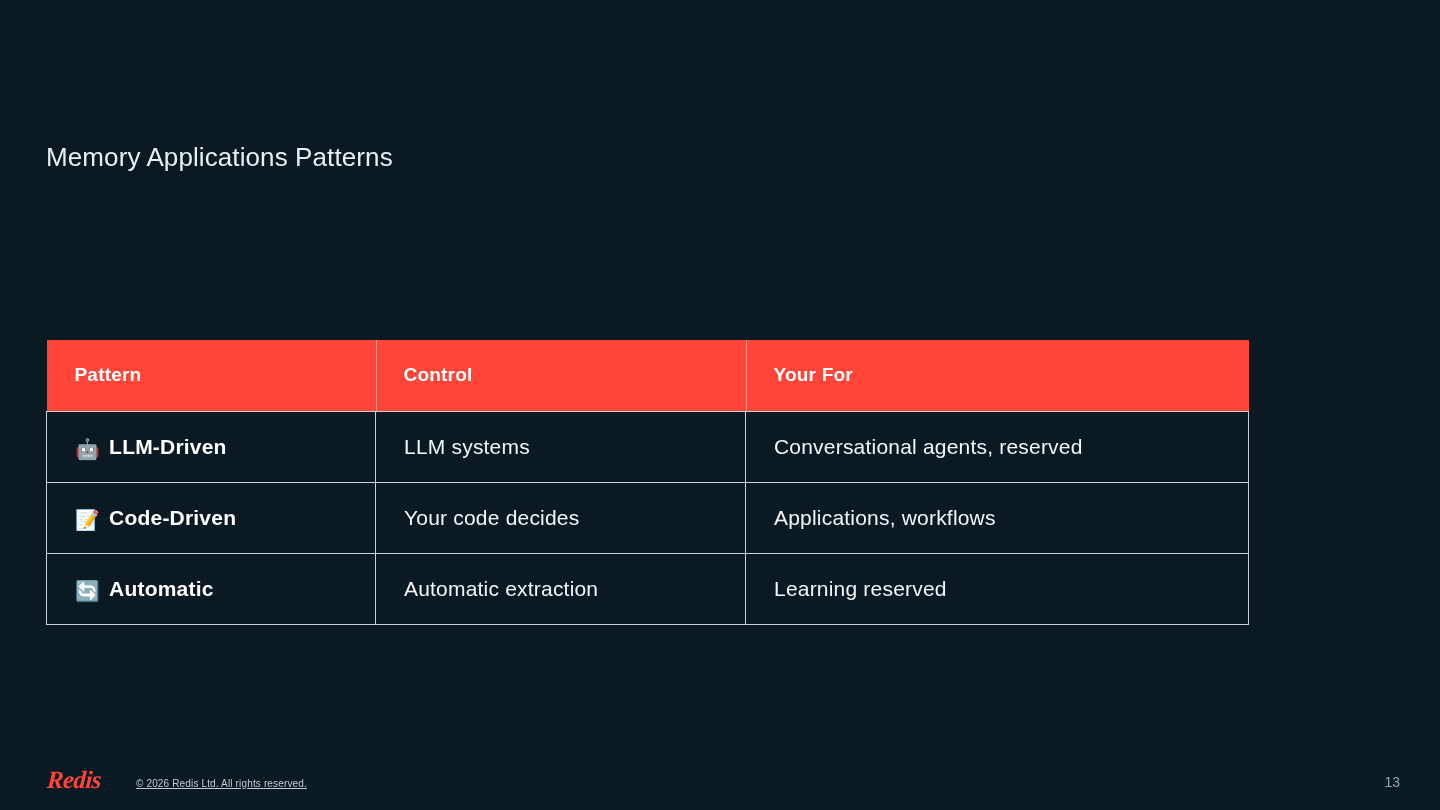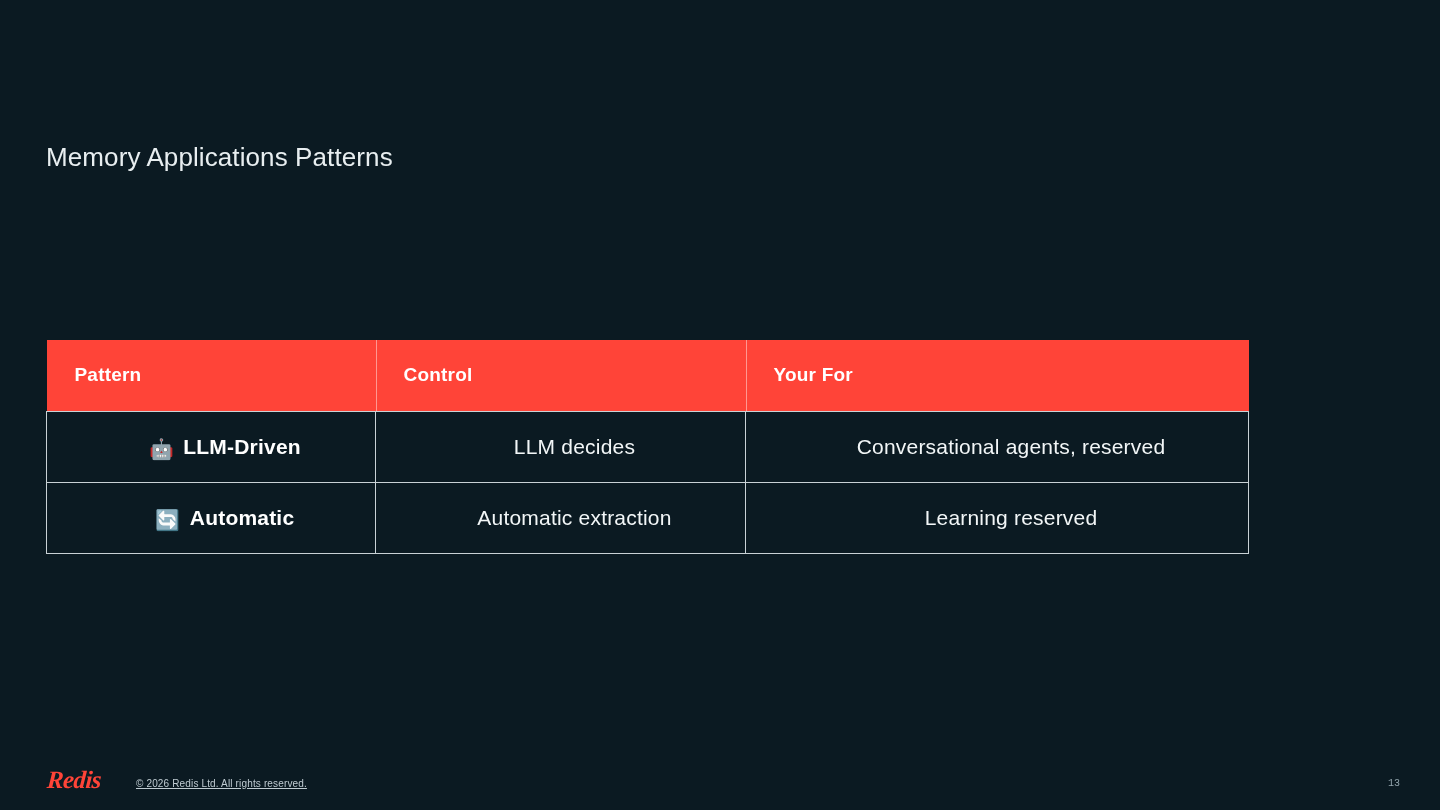--- a/index.html
+++ b/index.html
@@ -87,7 +87,6 @@
     height: 70px;
     vertical-align: middle;
     letter-spacing: 0.2px;
-    text-align: center;
   }
   table.patterns tbody td.pattern-cell {
     font-weight: 700;

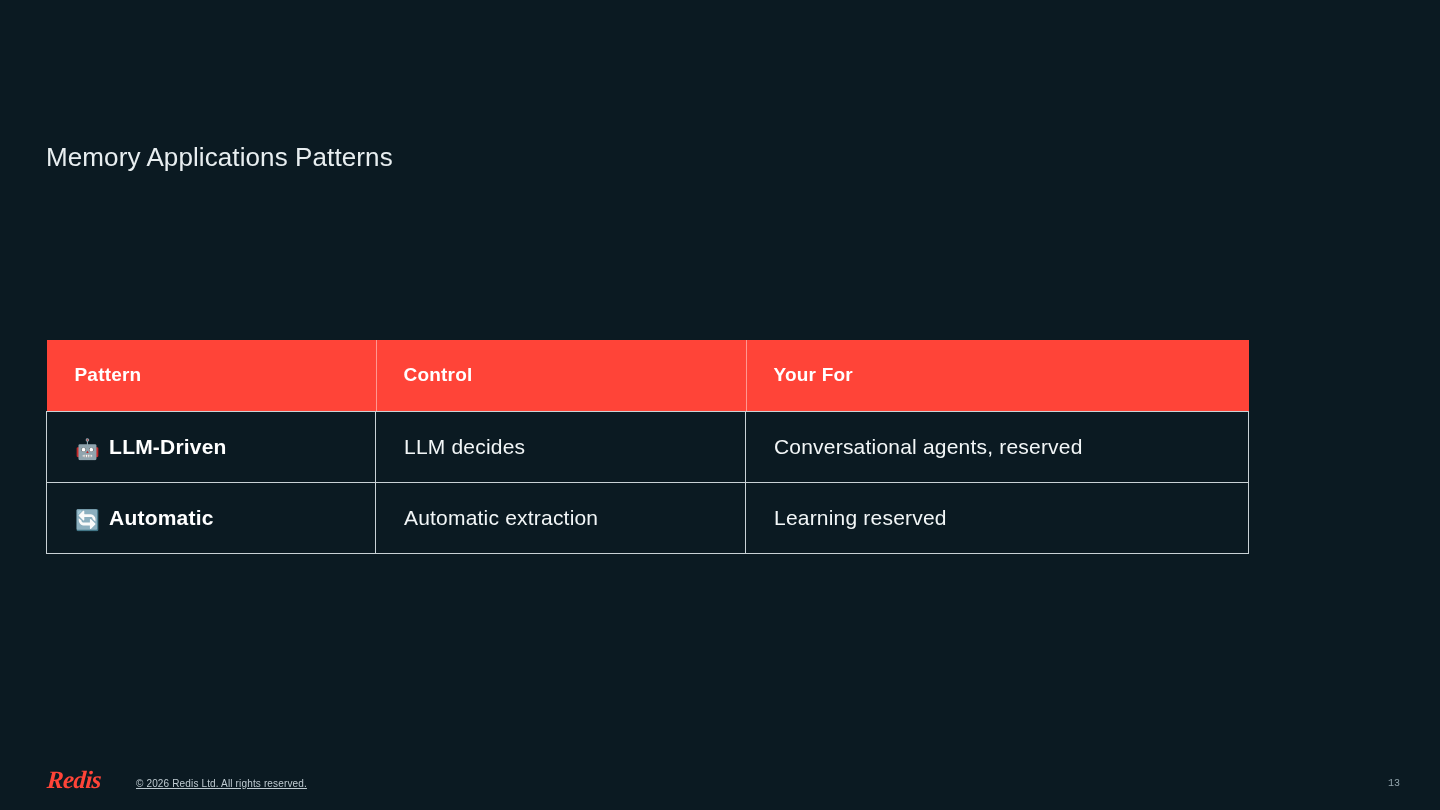--- a/index.html
+++ b/index.html
@@ -169,7 +169,7 @@
       <tbody>
         <tr>
           <td class="pattern-cell"><span class="emoji">🤖</span><span>LLM-Driven</span></td>
-          <td>LLM decides</td>
+          <td>LLM systems</td>
           <td>Conversational agents, reserved</td>
         </tr>
         <tr>

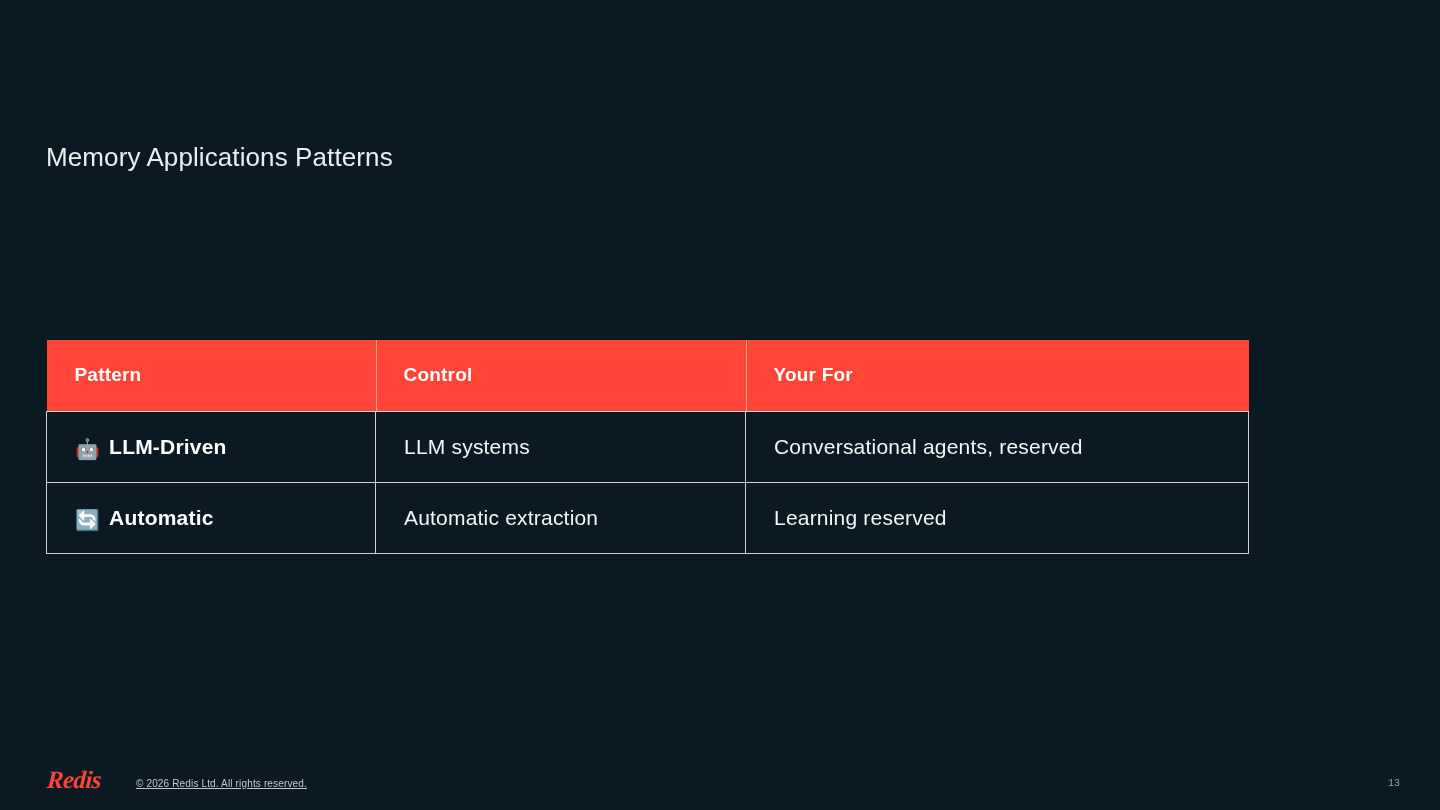--- a/index.html
+++ b/index.html
@@ -173,6 +173,11 @@
           <td>Conversational agents, reserved</td>
         </tr>
         <tr>
+          <td class="pattern-cell"><span class="emoji">📝</span><span>Code-Driven</span></td>
+          <td>Your code decides</td>
+          <td>Applications, workflows</td>
+        </tr>
+        <tr>
           <td class="pattern-cell"><span class="emoji">🔄</span><span>Automatic</span></td>
           <td>Automatic extraction</td>
           <td>Learning reserved</td>

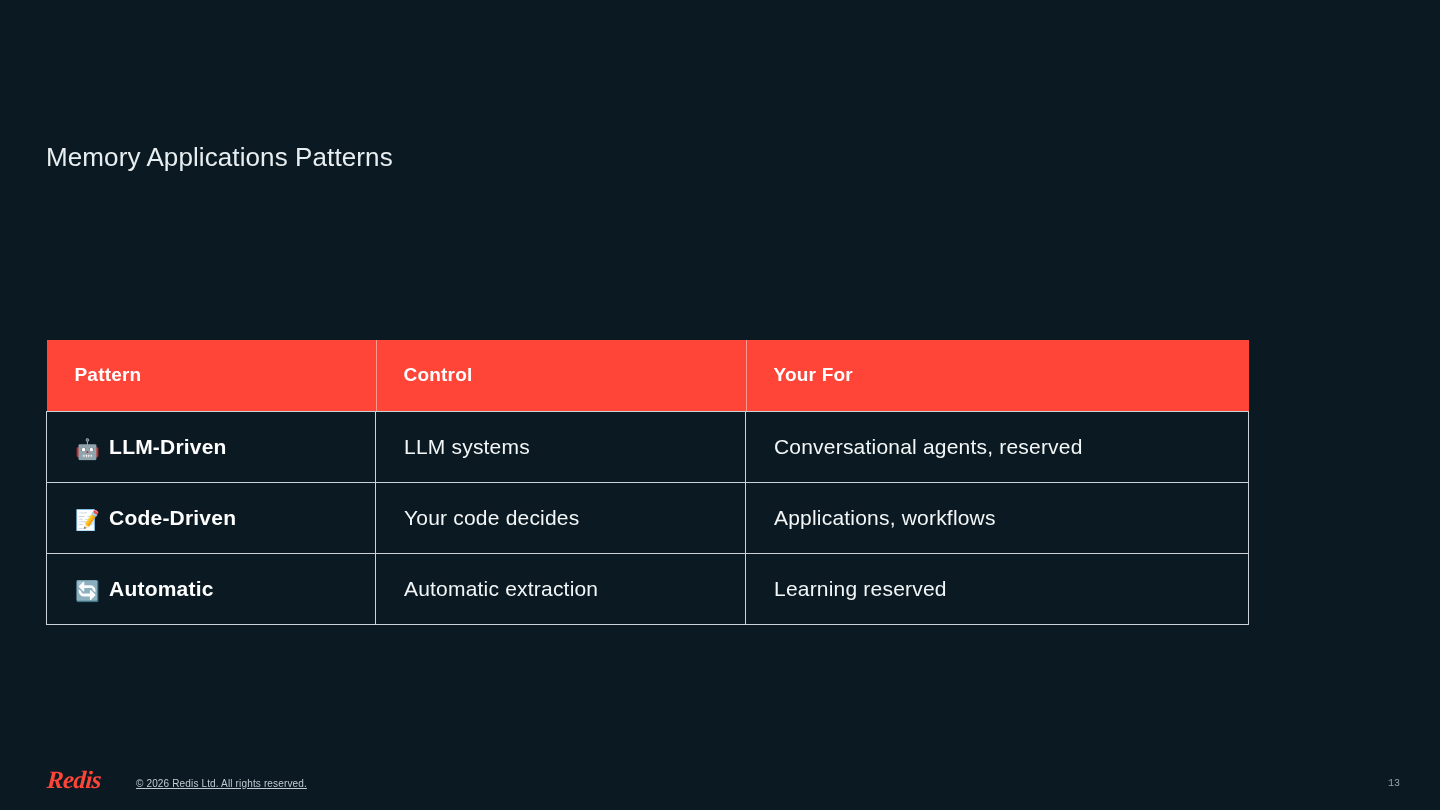--- a/index.html
+++ b/index.html
@@ -139,10 +139,9 @@
     right: 40px;
     bottom: 21px;
     color: #94A6AE;
-    font-size: 10px;
+    font-size: 14px;
     font-weight: 400;
     line-height: 1;
-    font-family: Liberation Mono, monospace;
   }
 </style>
 </head>

